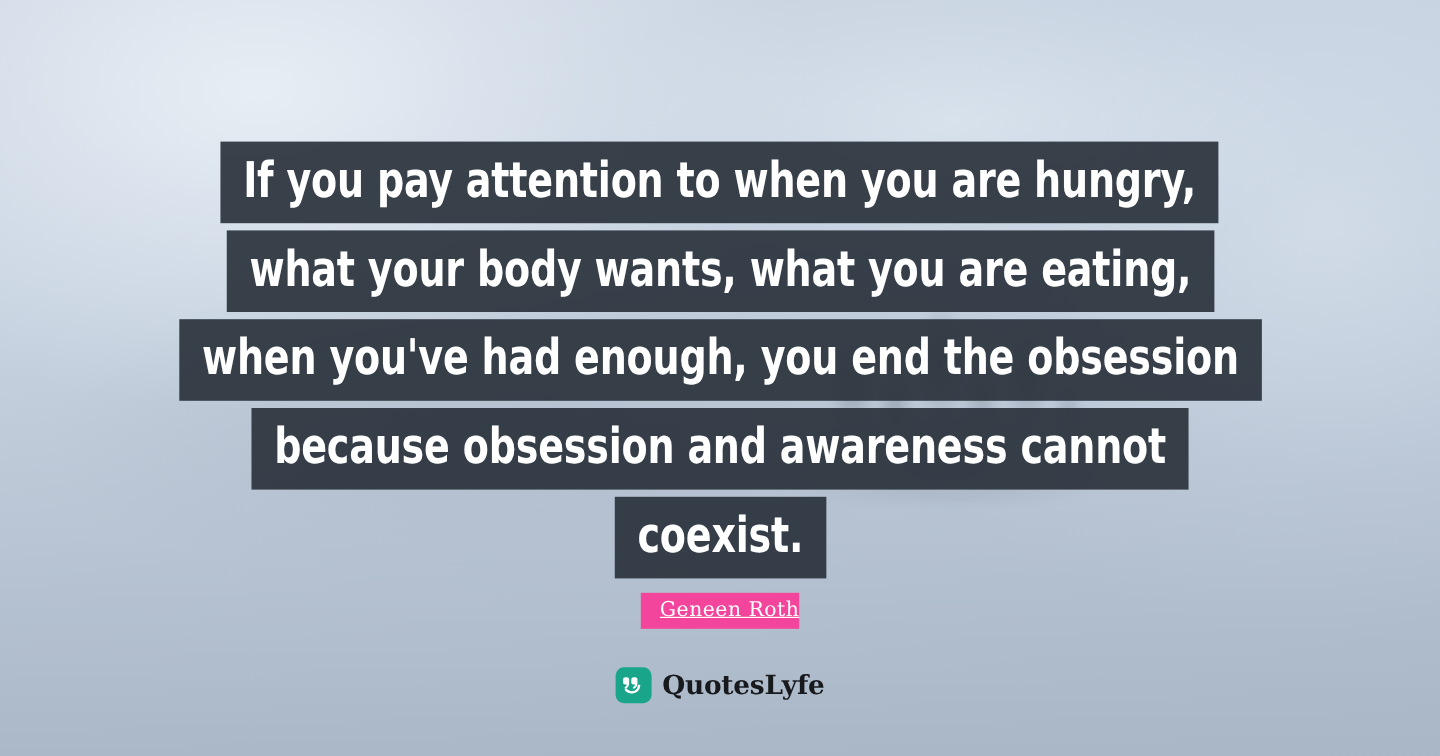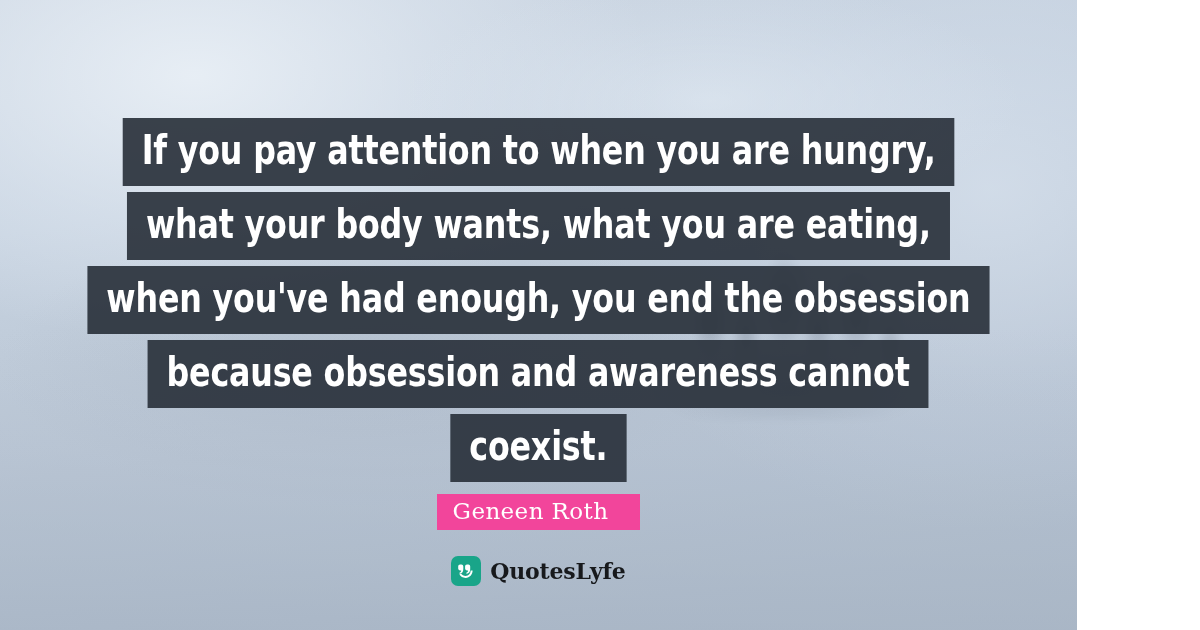--- a/index.html
+++ b/index.html
@@ -15,7 +15,7 @@
 
   #card {
     position: relative;
-    width: 1077px;
+    width: 1200px;
     height: 630px;
     overflow: hidden;
     background: #3b82f6;

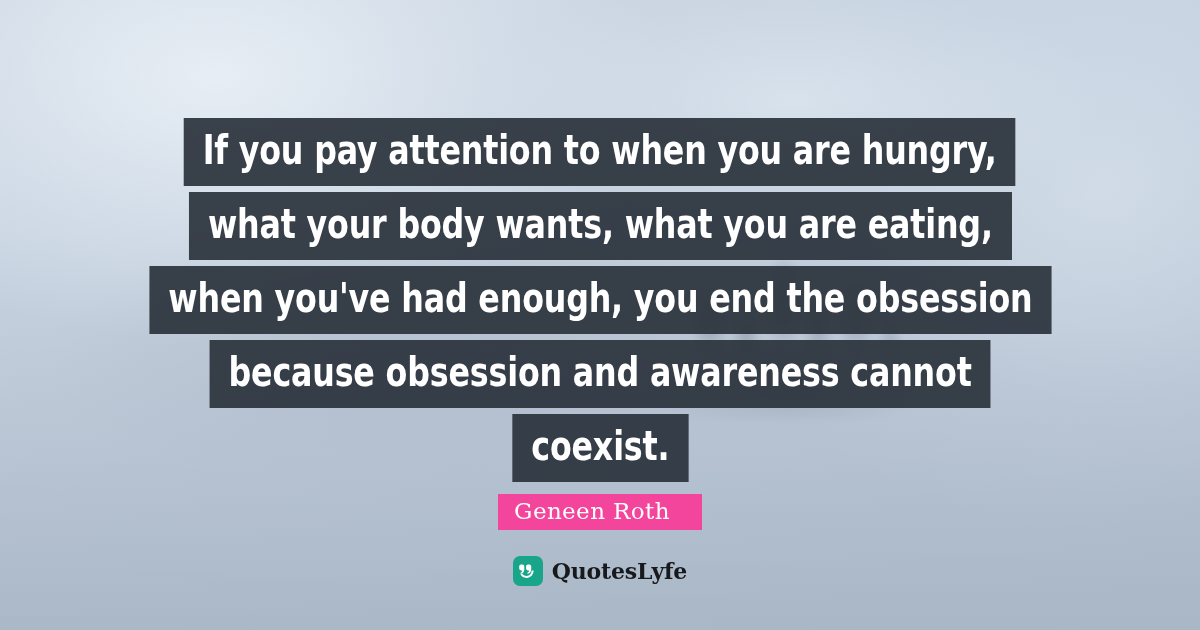--- a/index.html
+++ b/index.html
@@ -129,11 +129,12 @@
     background: #f2459b;
     color: #ffffff;
     font-family: "DejaVu Serif", "Liberation Serif", serif;
-    font-size: 23px;
+    font-size: 17px;
     font-weight: 400;
     letter-spacing: 0.4px;
-    padding: 4px 32px 6px 16px;
+    padding: 4px 0 6px 16px;
     white-space: nowrap;
+    text-decoration: underline;
   }
 
   

